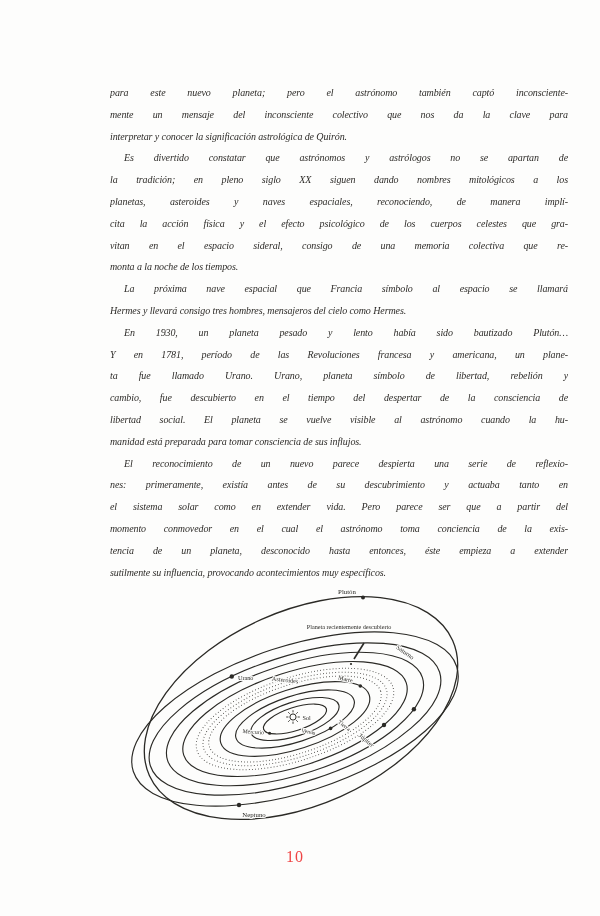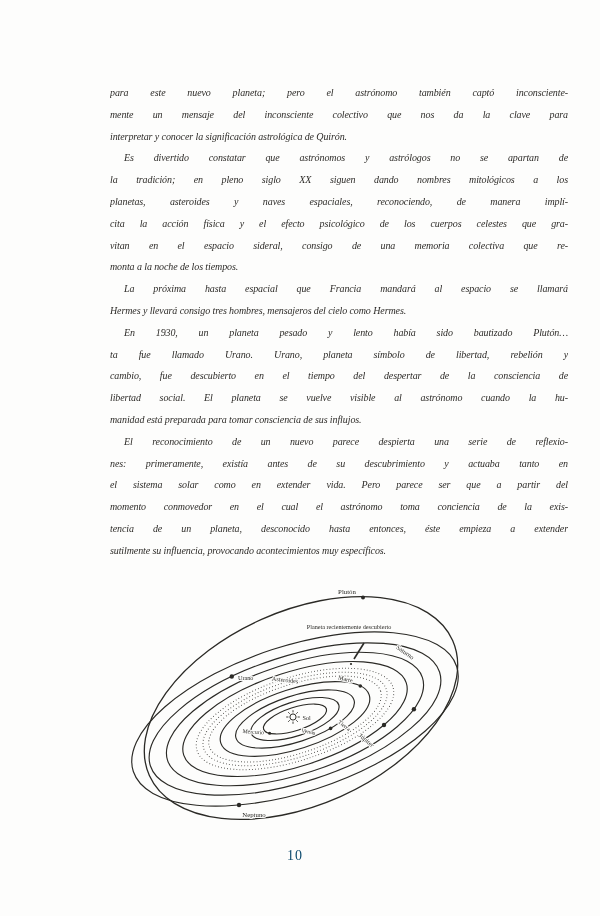--- a/index.html
+++ b/index.html
@@ -45,7 +45,7 @@
       <div class="line">cita la acción física y el efecto psicológico de los cuerpos celestes que gra-</div>
       <div class="line">vitan en el espacio sideral, consigo de una memoria colectiva que re-</div>
       <div class="line para-end">monta a la noche de los tiempos.</div>
-      <div class="line para-start">La próxima hasta espacial que Francia mandará al espacio se llamará</div>
+      <div class="line para-start">La próxima nave espacial que Francia símbolo al espacio se llamará</div>
       <div class="line para-end">Hermes y llevará consigo tres hombres, mensajeros del cielo como Hermes.</div>
       <div class="line para-start">En 1930, un planeta pesado y lento había sido bautizado Plutón…</div>
       <div class="line">ta fue llamado Urano. Urano, planeta símbolo de libertad, rebelión y</div>

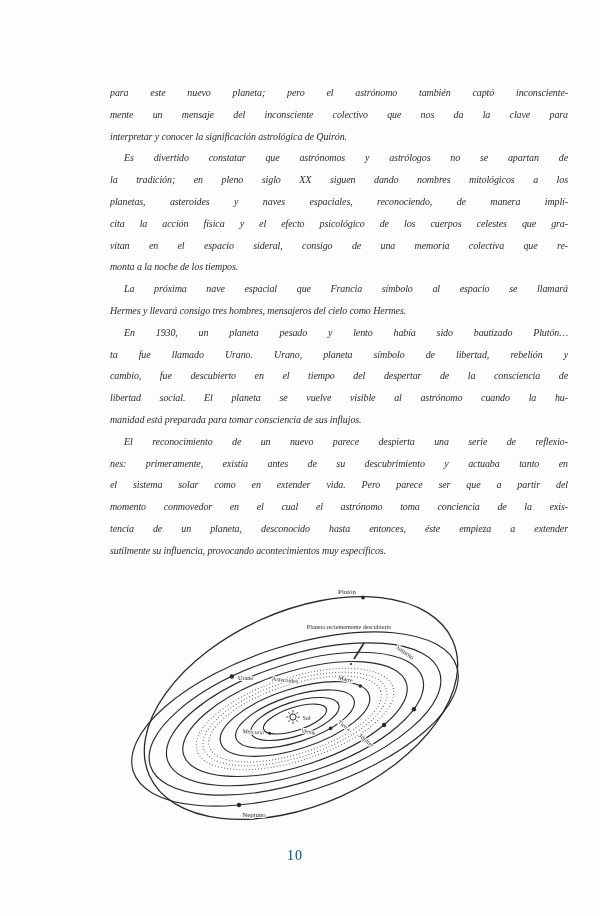--- a/index.html
+++ b/index.html
@@ -48,6 +48,7 @@
       <div class="line para-start">La próxima nave espacial que Francia símbolo al espacio se llamará</div>
       <div class="line para-end">Hermes y llevará consigo tres hombres, mensajeros del cielo como Hermes.</div>
       <div class="line para-start">En 1930, un planeta pesado y lento había sido bautizado Plutón…</div>
+      <div class="line">Y en 1781, período de las Revoluciones francesa y americana, un plane-</div>
       <div class="line">ta fue llamado Urano. Urano, planeta símbolo de libertad, rebelión y</div>
       <div class="line">cambio, fue descubierto en el tiempo del despertar de la consciencia de</div>
       <div class="line">libertad social. El planeta se vuelve visible al astrónomo cuando la hu-</div>

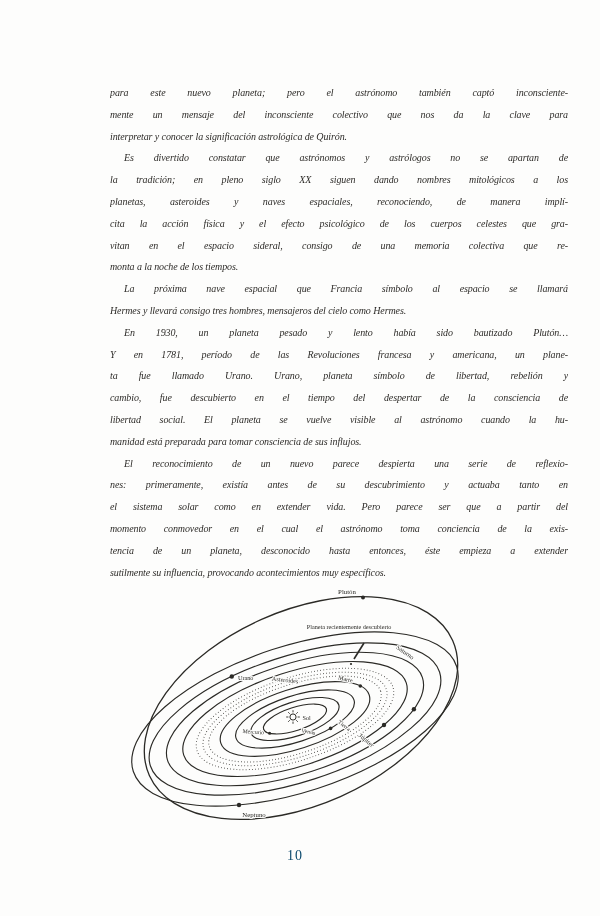--- a/index.html
+++ b/index.html
@@ -28,7 +28,7 @@
   }
   .page-number{
     position:absolute;left:66px;top:848px;width:458px;
-    text-align:center;font-size:14px;color:#0c4a6e;letter-spacing:1px;
+    text-align:center;font-size:16px;color:#ef4444;letter-spacing:1px;
   }
 </style>
 </head>

